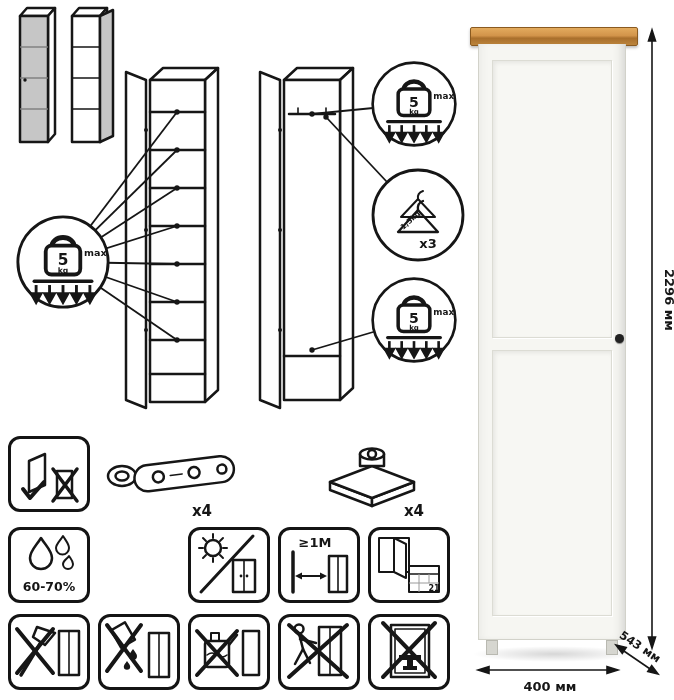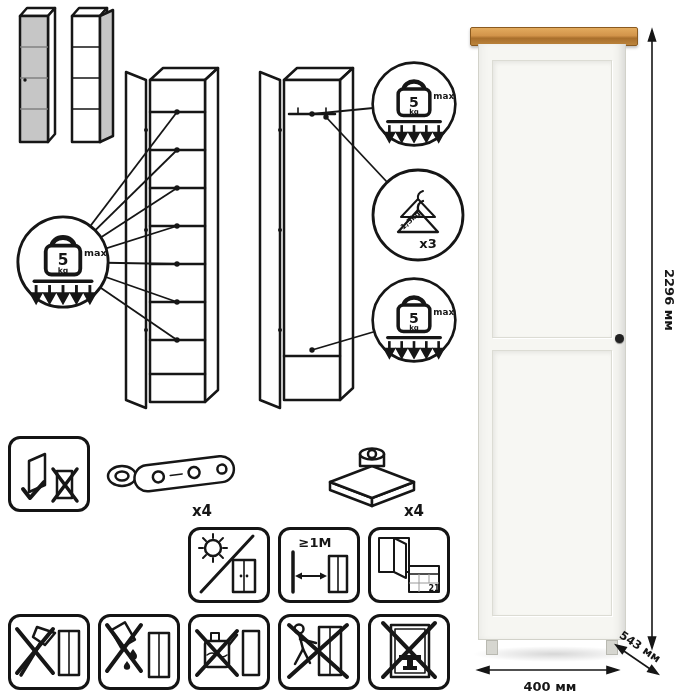--- a/index.html
+++ b/index.html
@@ -195,6 +195,14 @@
     </g>
   </svg>
 
+  <div class="icon-box" style="left:8px;top:527px">
+    <svg width="72" height="66" viewBox="0 0 72 66">
+      <path class="ln" d="M28,6 C33,14 39,19 39,26 a11,11 0 1 1 -22,0 C17,19 23,14 28,6 Z"></path>
+      <path class="ln" style="stroke-width:2" d="M50,4 C53,9 56,12 56,16 a6.5,6.5 0 1 1 -13,0 C43,12 47,9 50,4 Z"></path>
+      <path class="ln" style="stroke-width:2" d="M56,24 C58,27 60,29 60,32 a5,5 0 1 1 -10,0 C50,29 54,27 56,24 Z"></path>
+      <text x="36" y="59" font-size="12.5" text-anchor="middle">60-70%</text>
+    </svg>
+  </div>
 
 
   <div class="icon-box" style="left:188px;top:527px">

